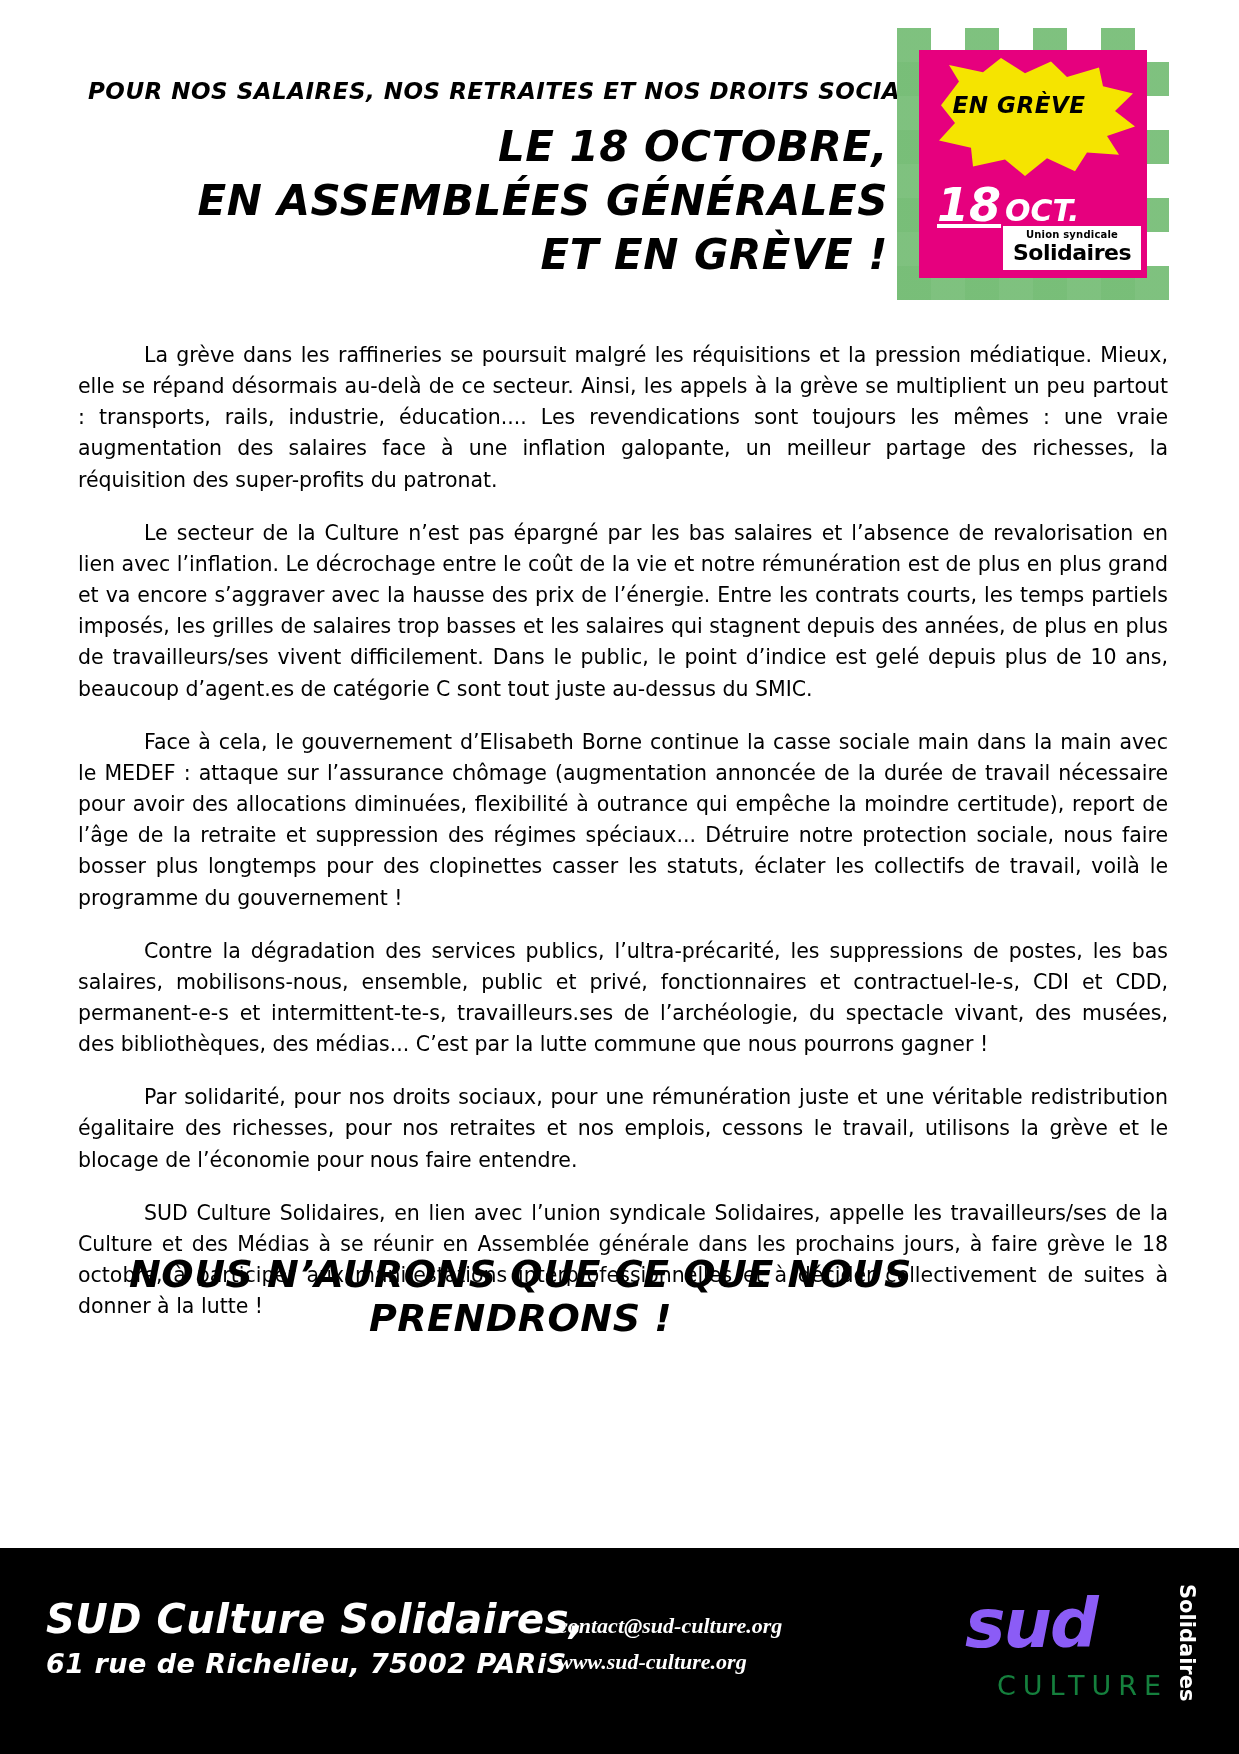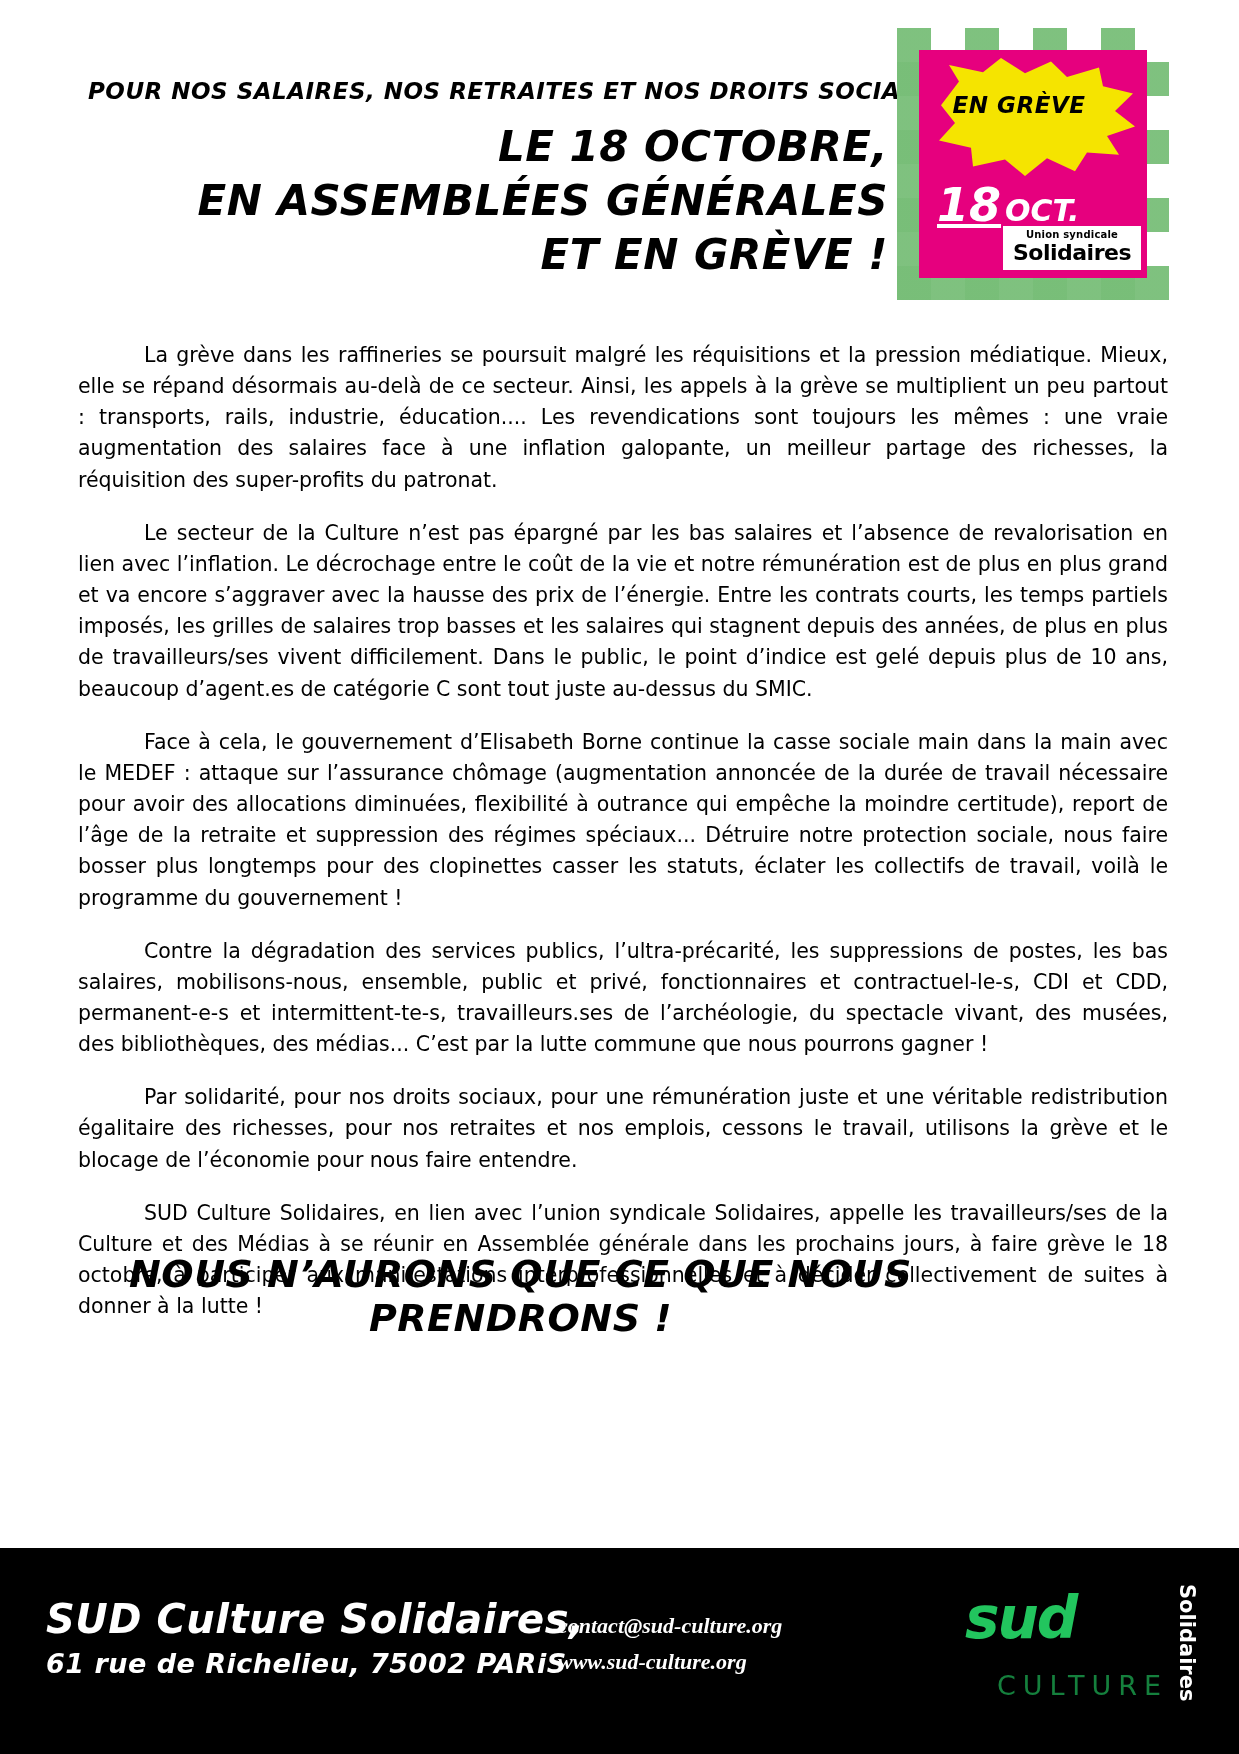--- a/index.html
+++ b/index.html
@@ -216,10 +216,10 @@
     position: absolute;
     left: 24px;
     top: 6px;
-    font-size: 58px;
-    font-weight: bold;
-    font-style: italic;
-    color: #22c55e;
+    font-size: 68px;
+    font-weight: bold;
+    font-style: italic;
+    color: #8b5cf6;
     letter-spacing: -2px;
   }
   .footer-logo .culture {

